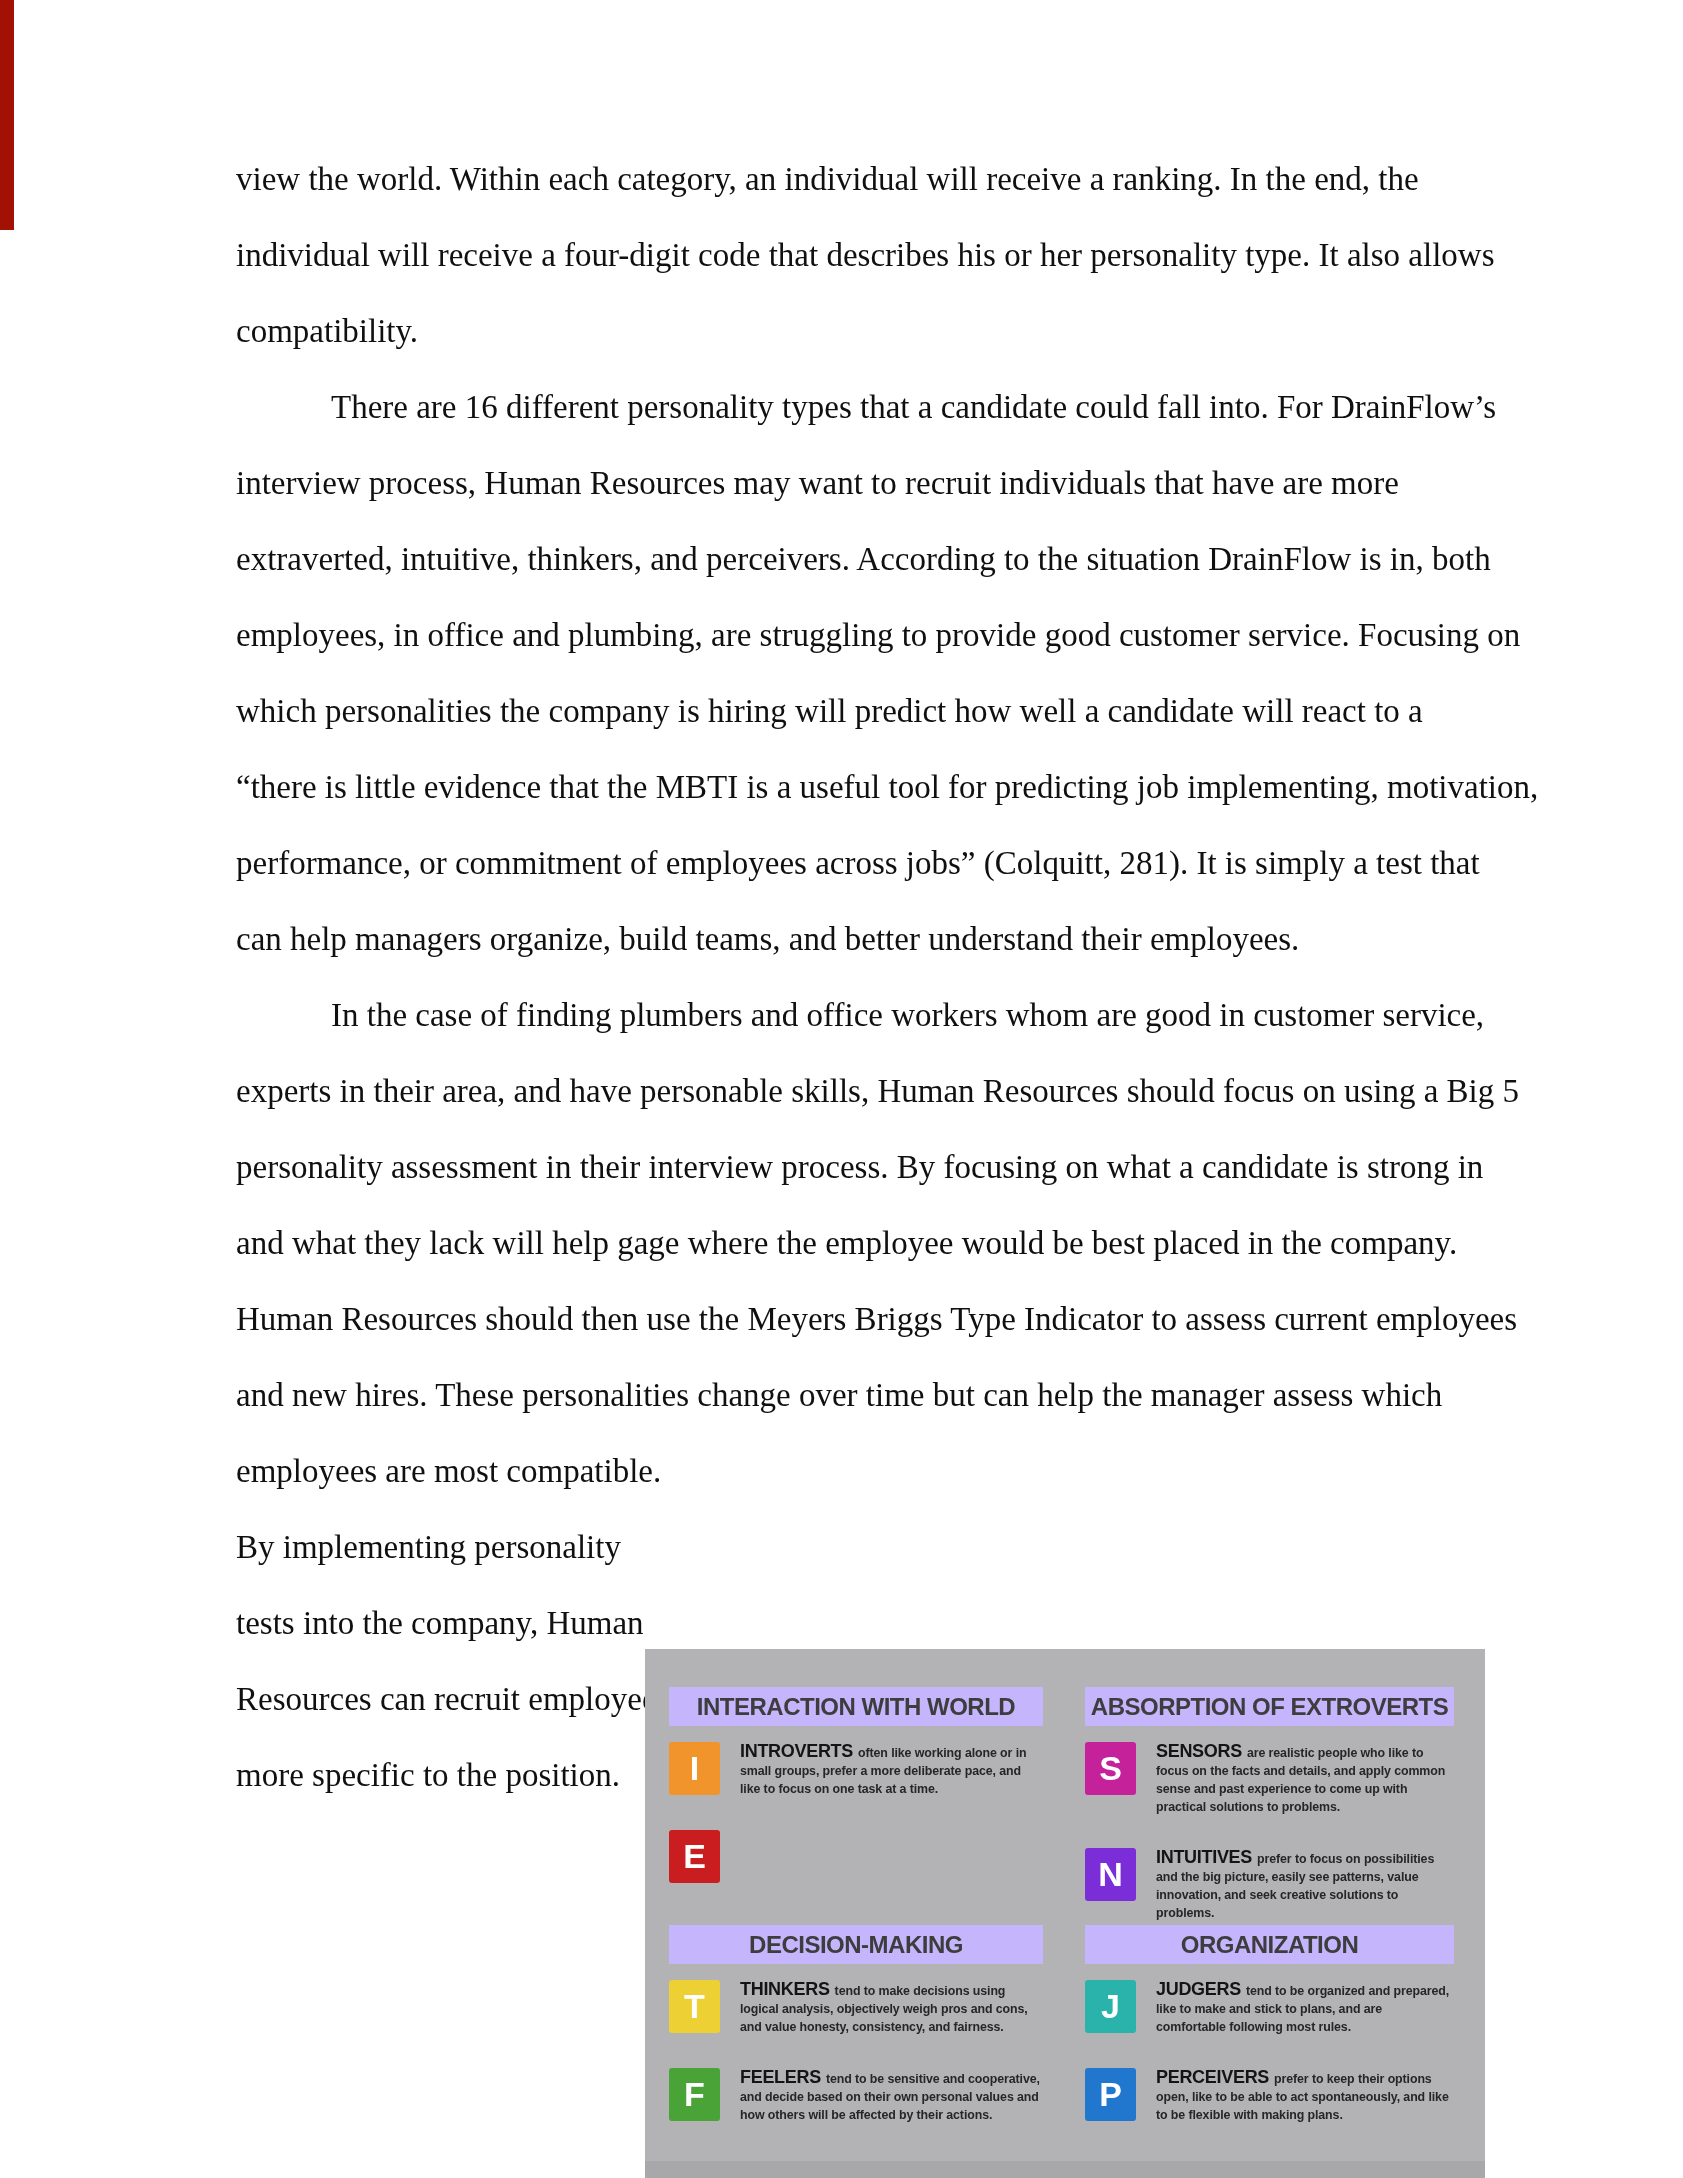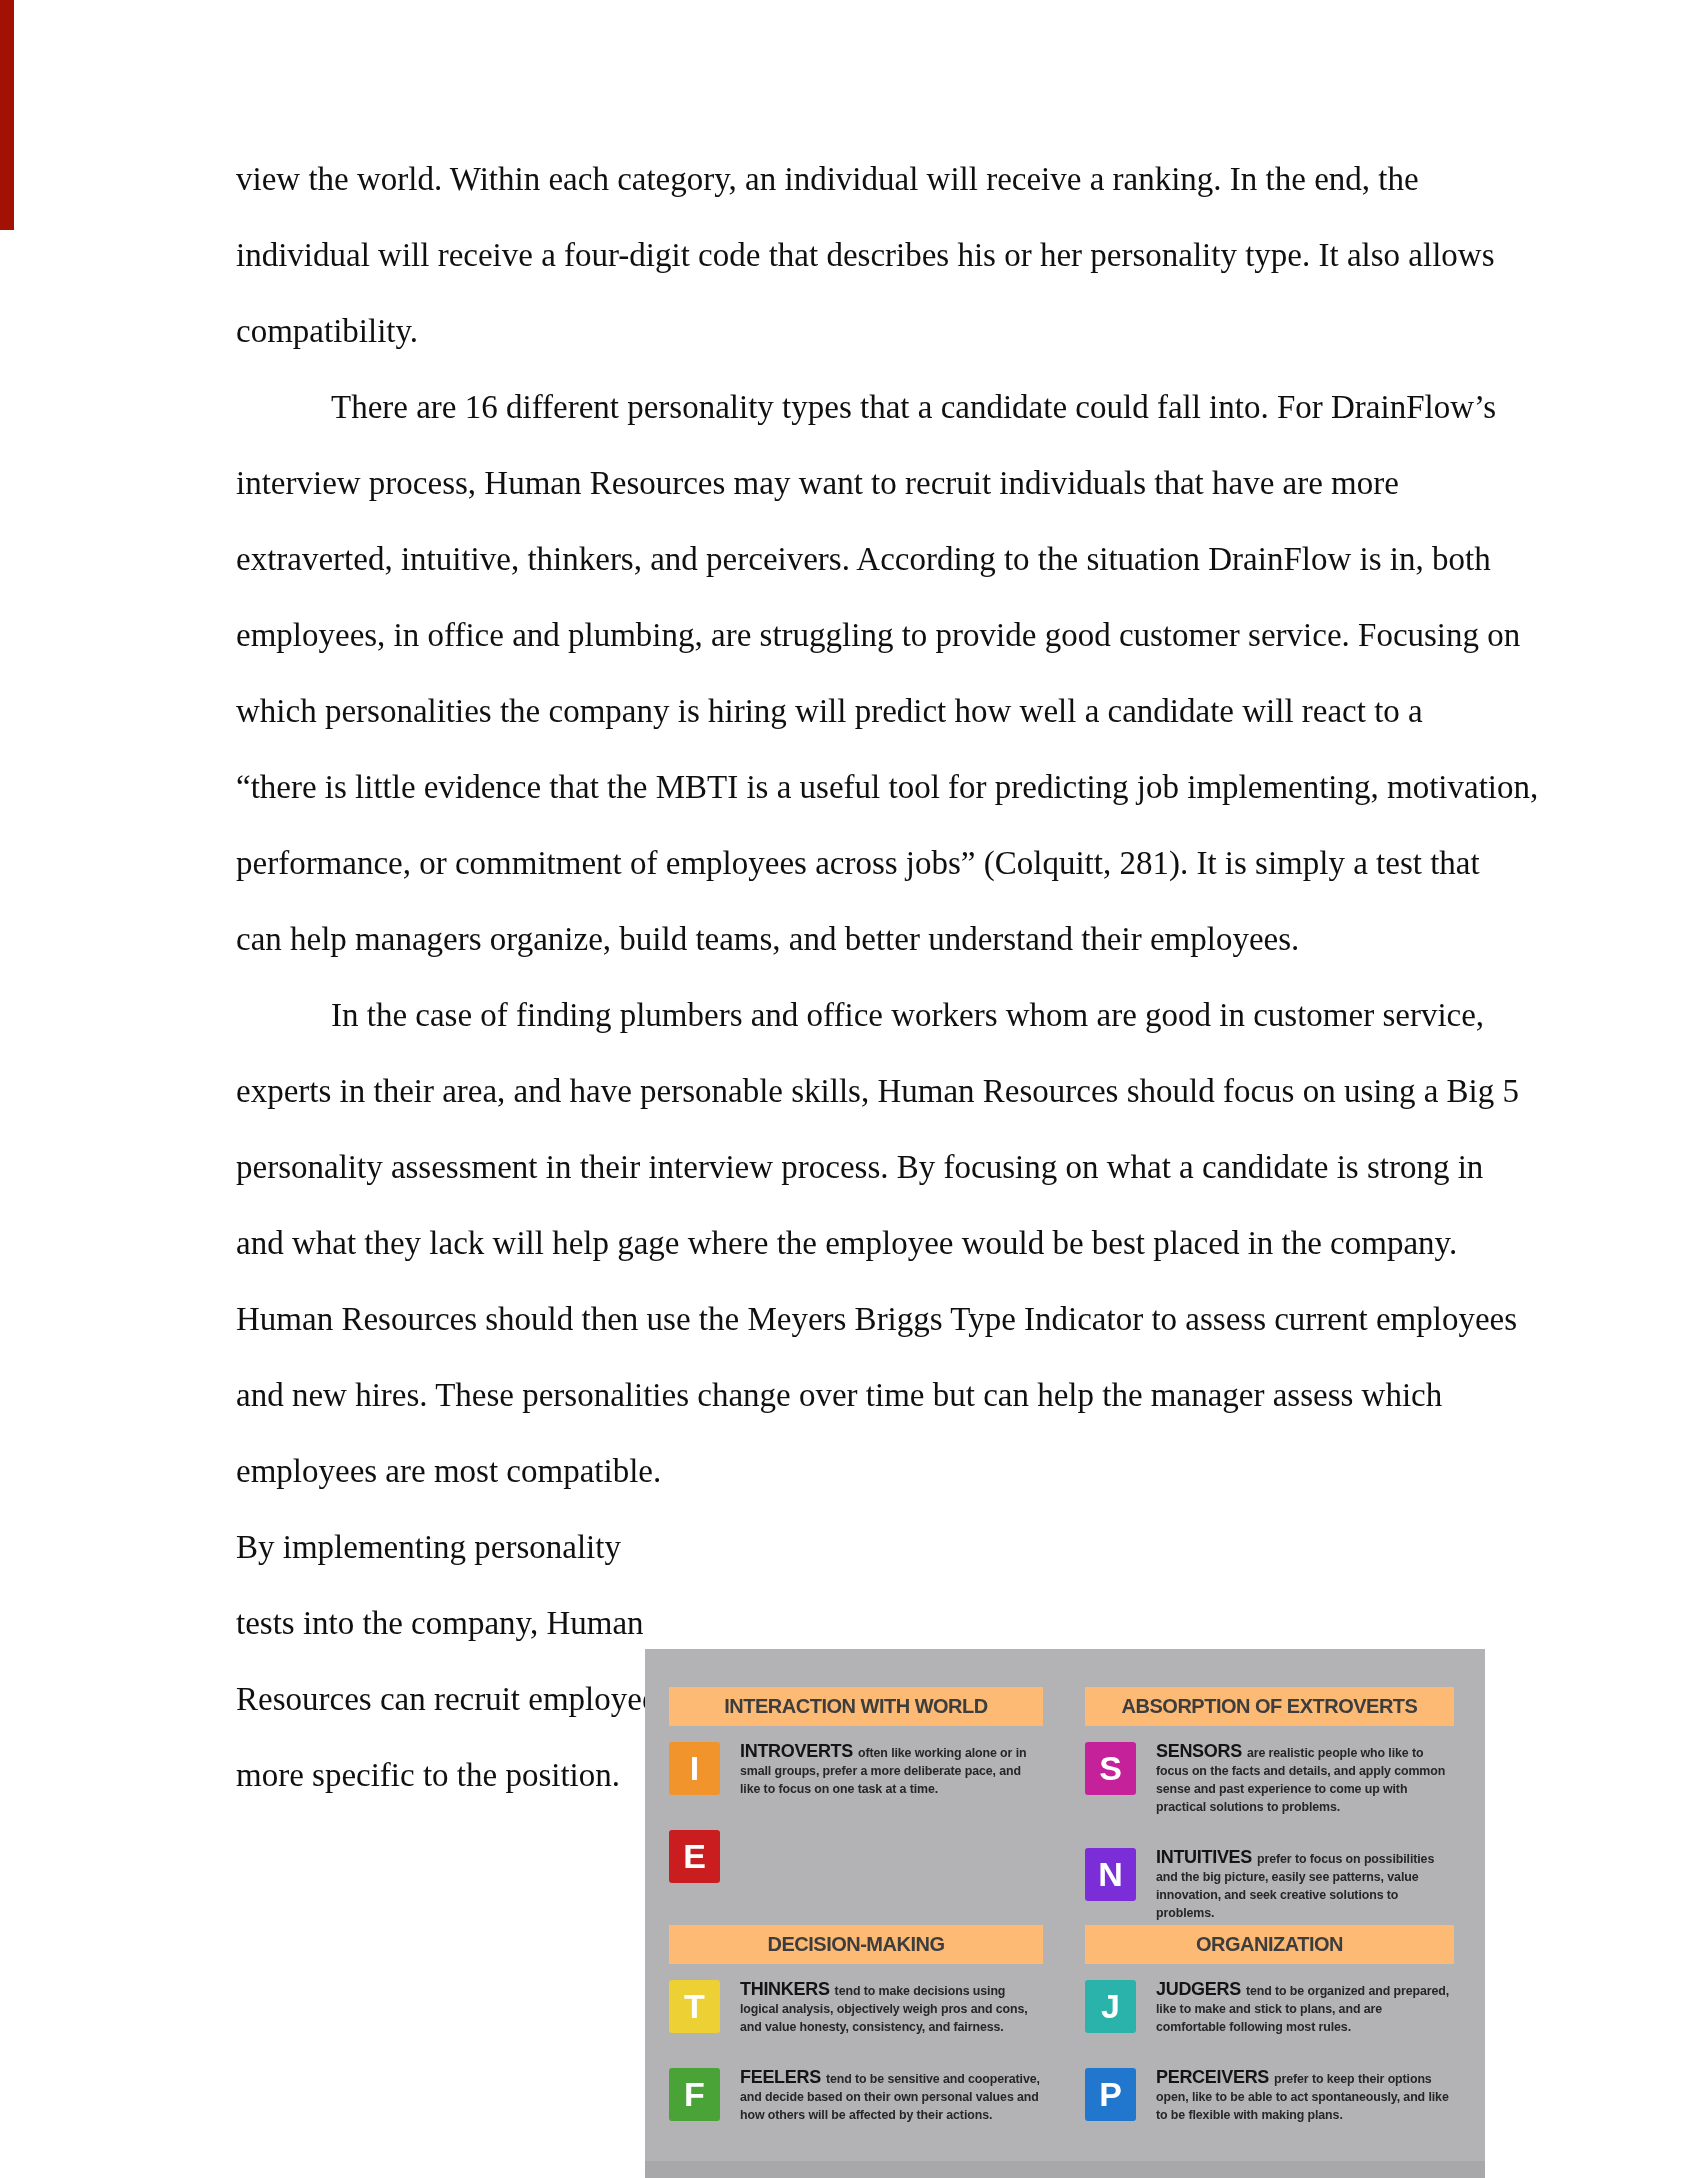--- a/index.html
+++ b/index.html
@@ -39,9 +39,9 @@
   }
   .ig-header{
     height:39px;line-height:39px;
-    background:#fdba74;
+    background:#c4b5fd;
     text-align:center;
-    font-size:20px;font-weight:700;letter-spacing:-0.5px;
+    font-size:24px;font-weight:700;letter-spacing:-0.5px;
     color:#3d3d3d;
     margin-bottom:16px;
   }

